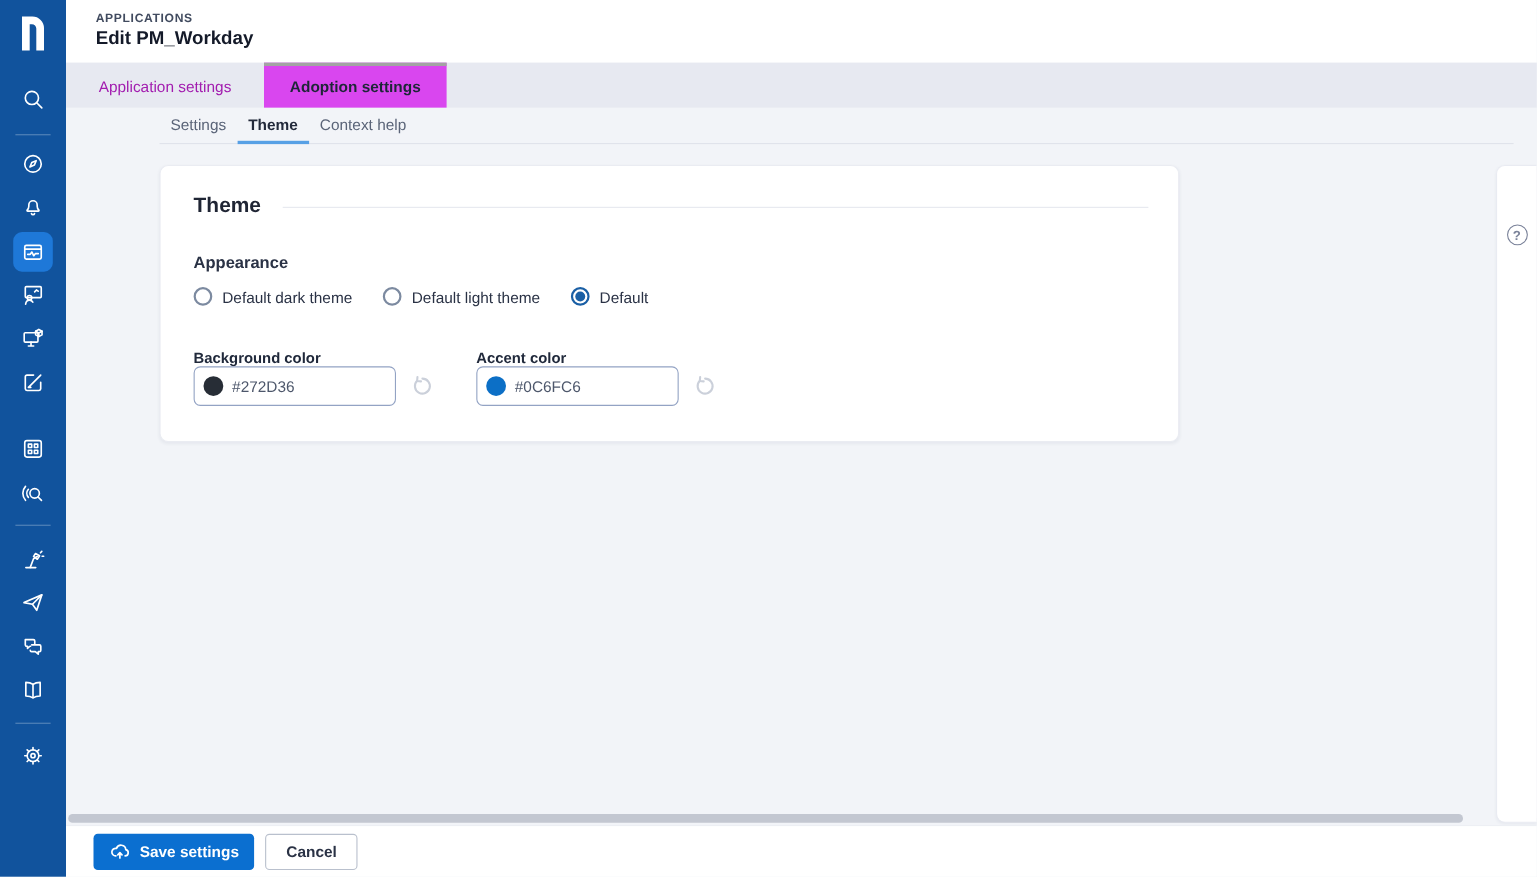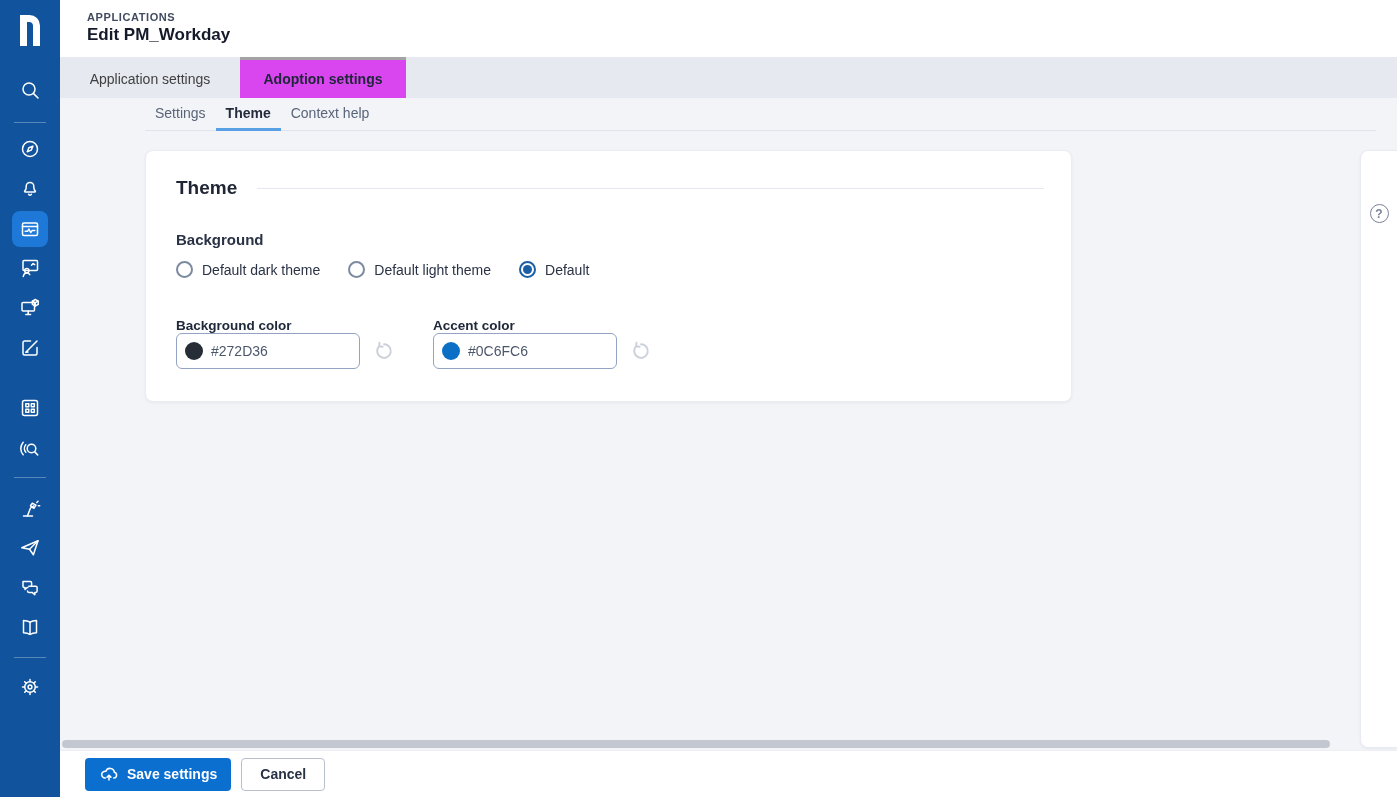--- a/index.html
+++ b/index.html
@@ -28,7 +28,7 @@
   .tabbar { position:absolute; left:60px; top:57px; right:0; height:41px;
     background:#E7E9F1; display:flex; }
   .tab { height:41px; display:flex; align-items:center; justify-content:center;
-    font-size:14px; color:#404040; border-top:3px solid transparent; cursor:pointer; }
+    font-size:14px; color:#a21caf; border-top:3px solid transparent; cursor:pointer; }
   .tab.t1 { width:180px; }
   .tab.t2 { width:166px; }
   .tab.t3 { width:120px; justify-content:flex-start; padding-left:29px; }

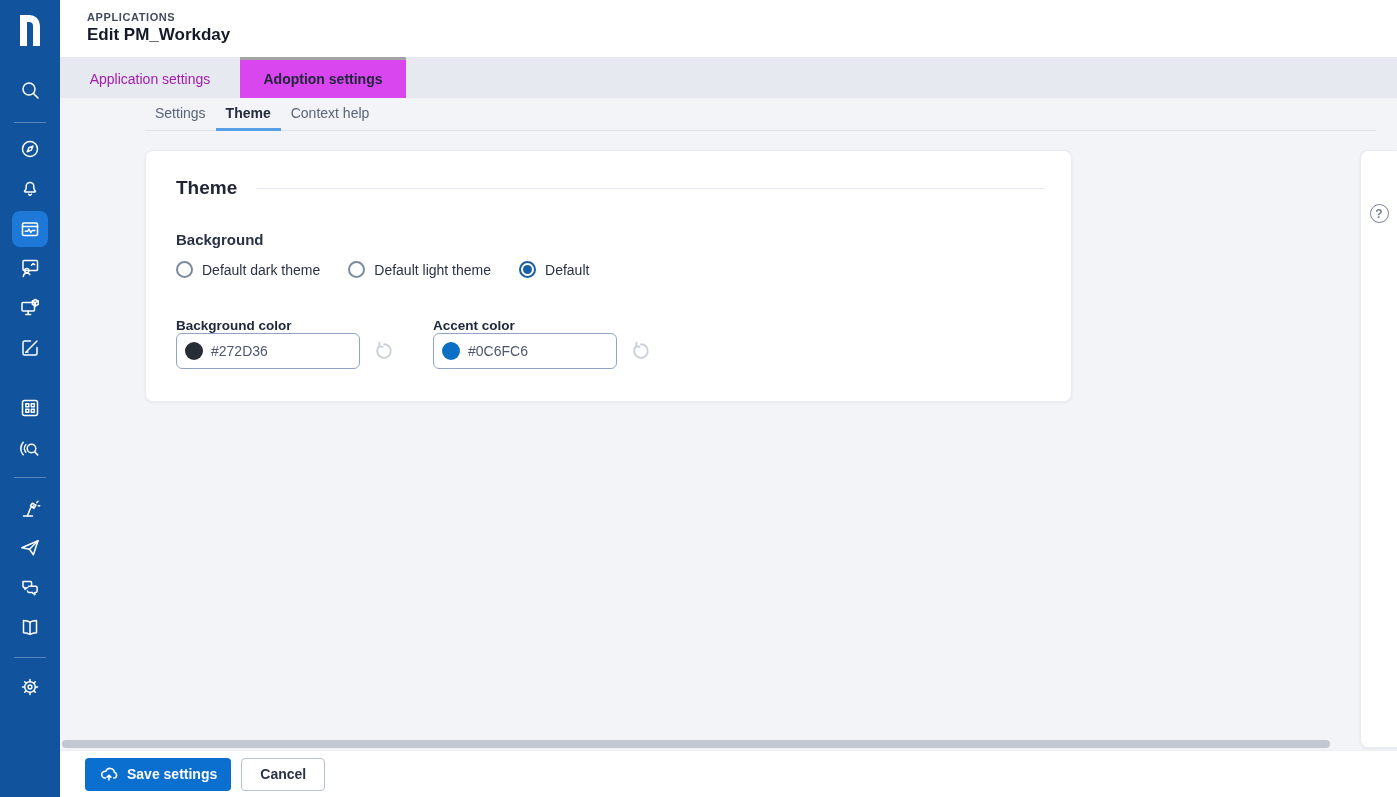--- a/index.html
+++ b/index.html
@@ -232,7 +232,7 @@
       <div class="rule"></div>
     </div>
 
-    <div class="appearance-label">Background</div>
+    <div class="appearance-label">Appearance</div>
 
     <div class="radios">
       <div class="radio-item">

